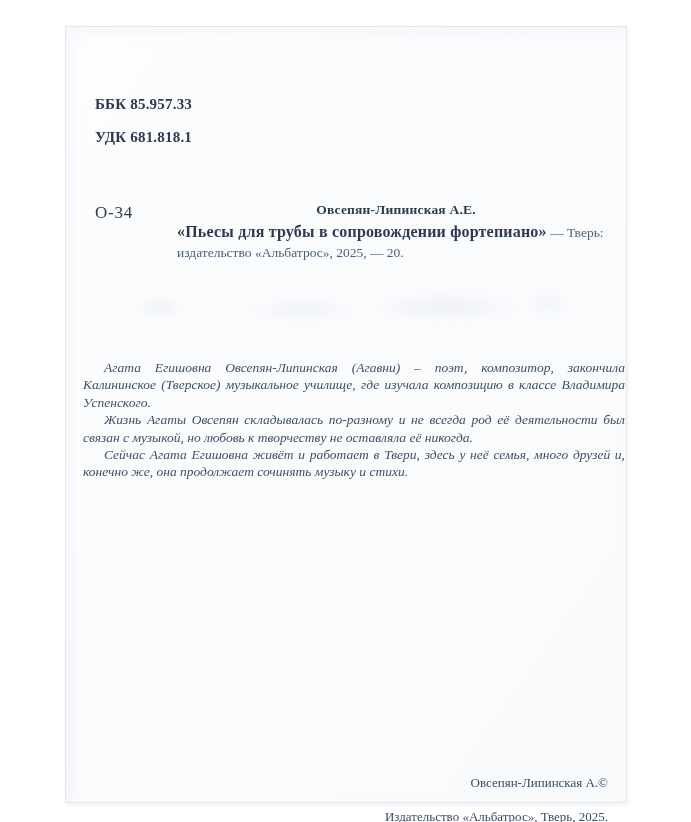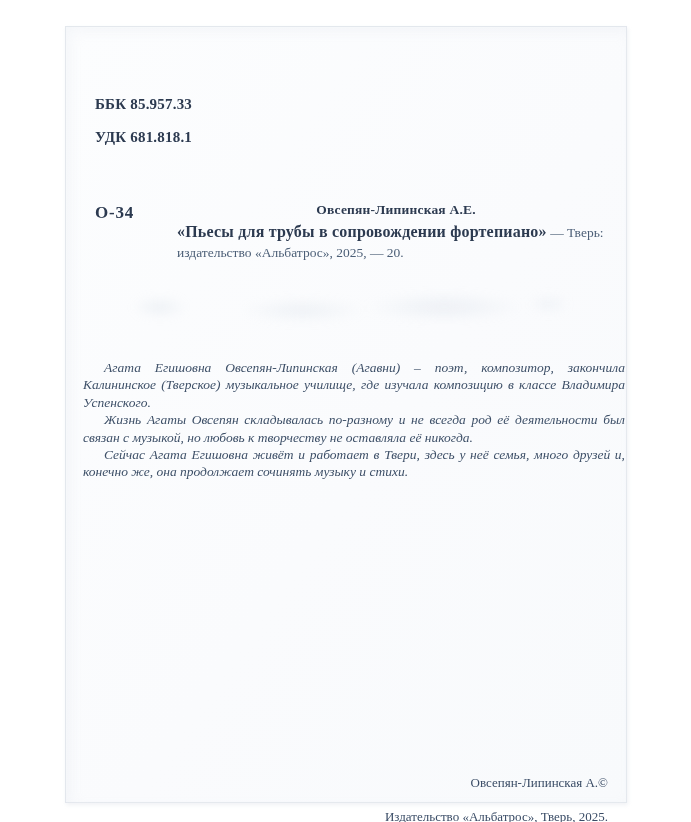--- a/index.html
+++ b/index.html
@@ -45,7 +45,7 @@
     left: 30px;
     top: 177px;
     font-size: 17px;
-    font-weight: bold;
+    font-weight: normal;
     letter-spacing: 0.8px;
     color: #2c3a50;
   }

